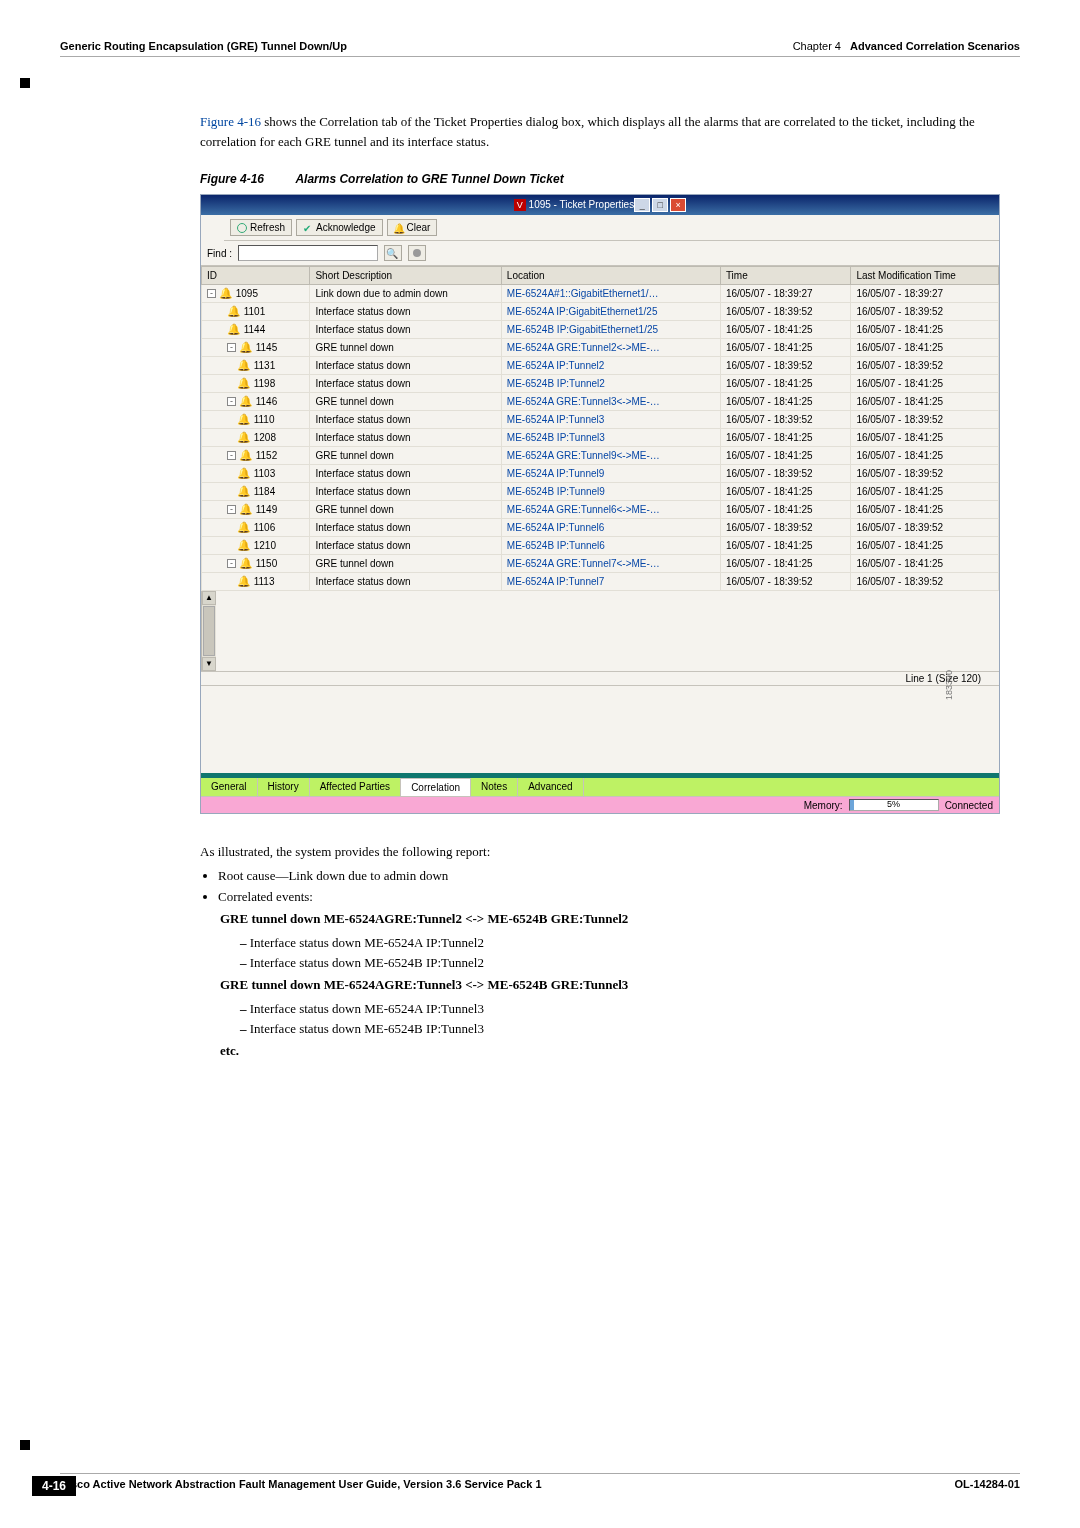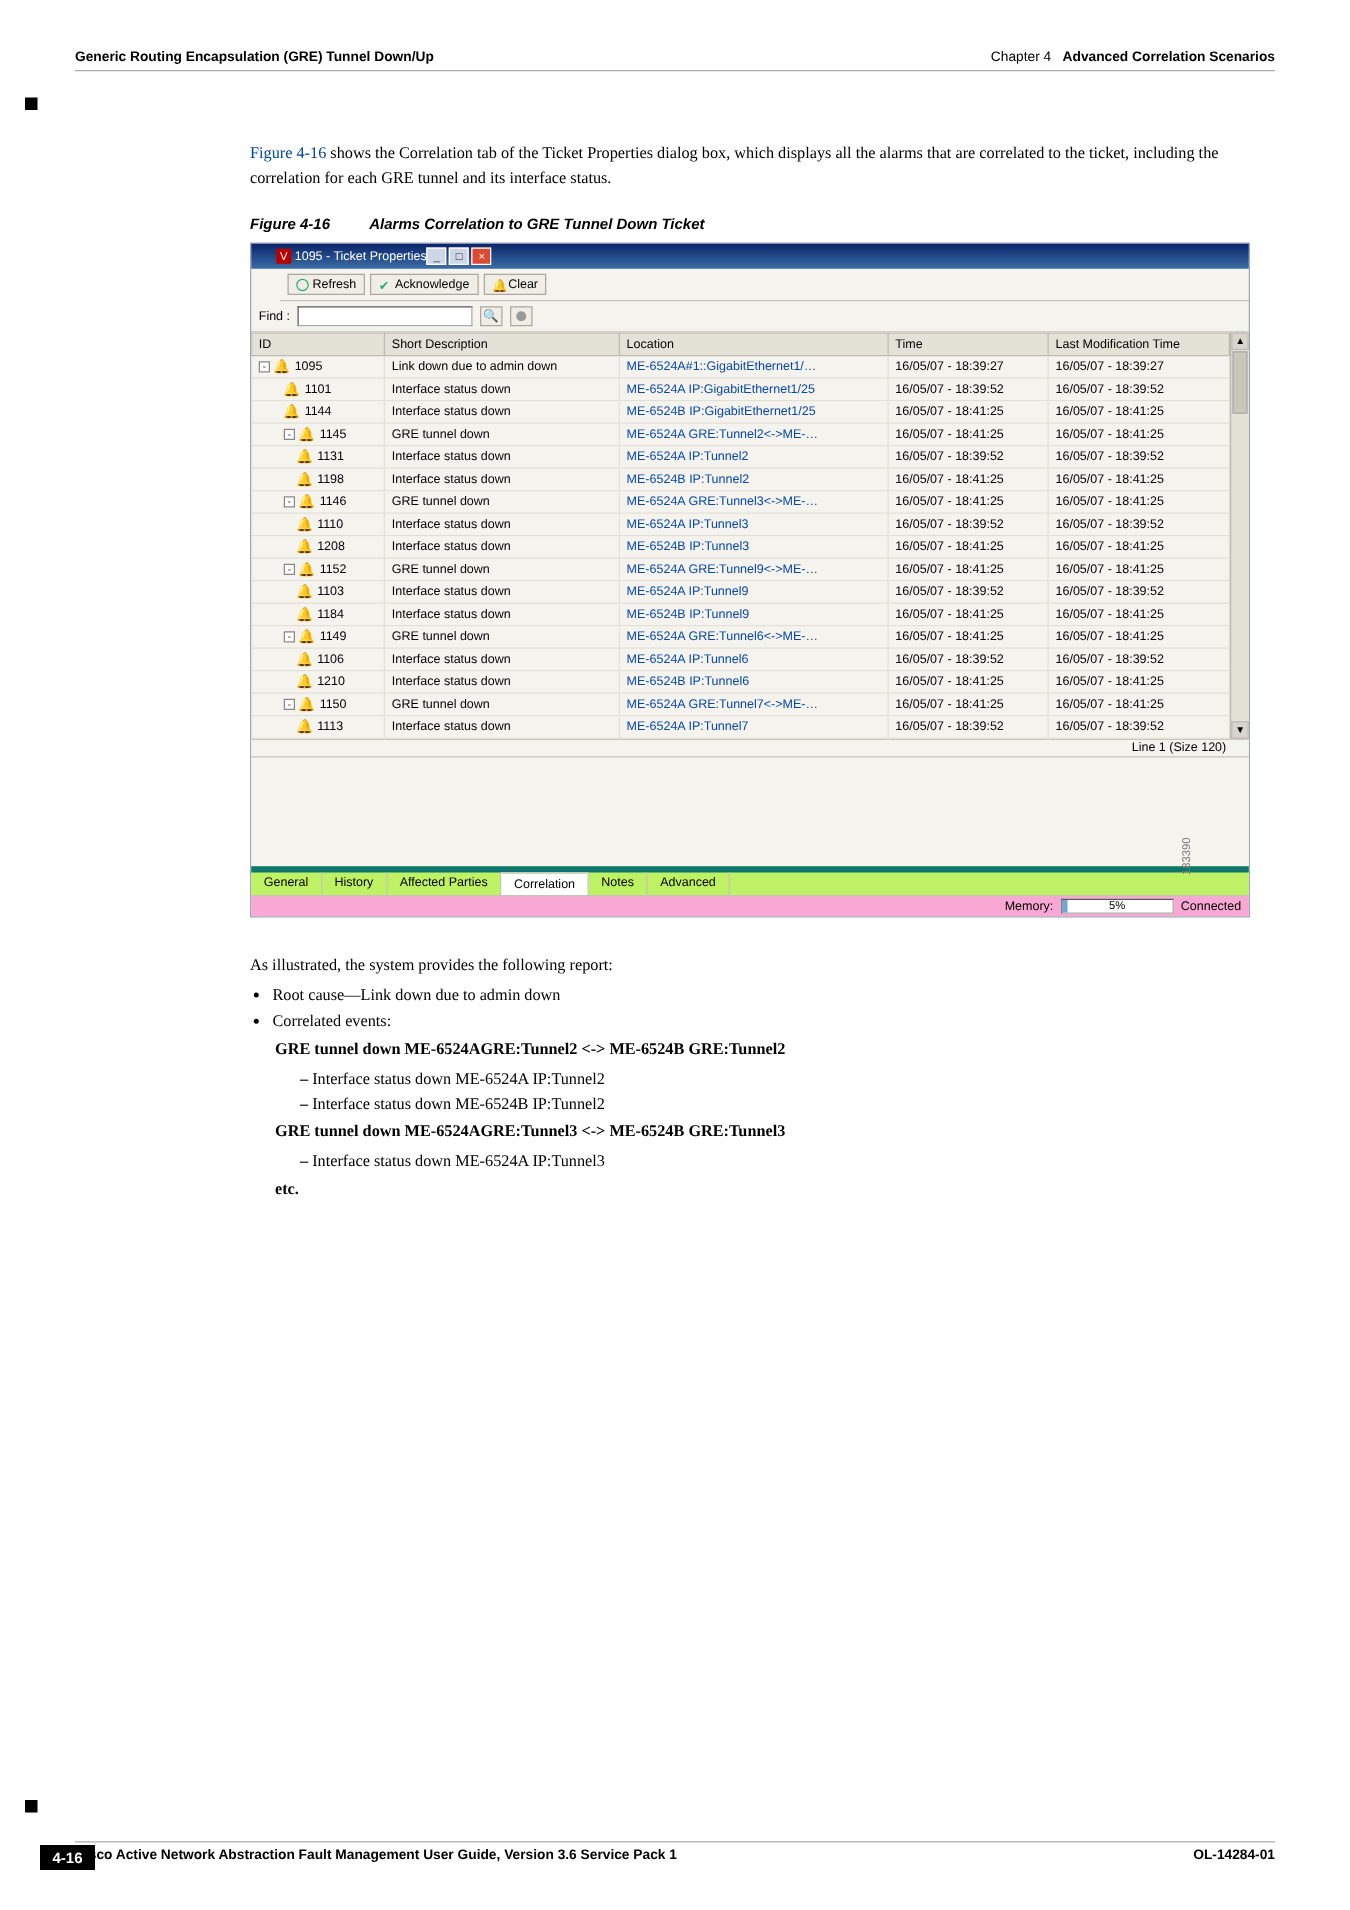--- a/index.html
+++ b/index.html
@@ -56,7 +56,7 @@
     background: linear-gradient(#0a246a, #3b6ea5);
     color: #fff;
     display: flex;
-    justify-content: flex-start;
+    justify-content: center;
     align-items: center;
     padding: 2px 20px;
     height: 20px;

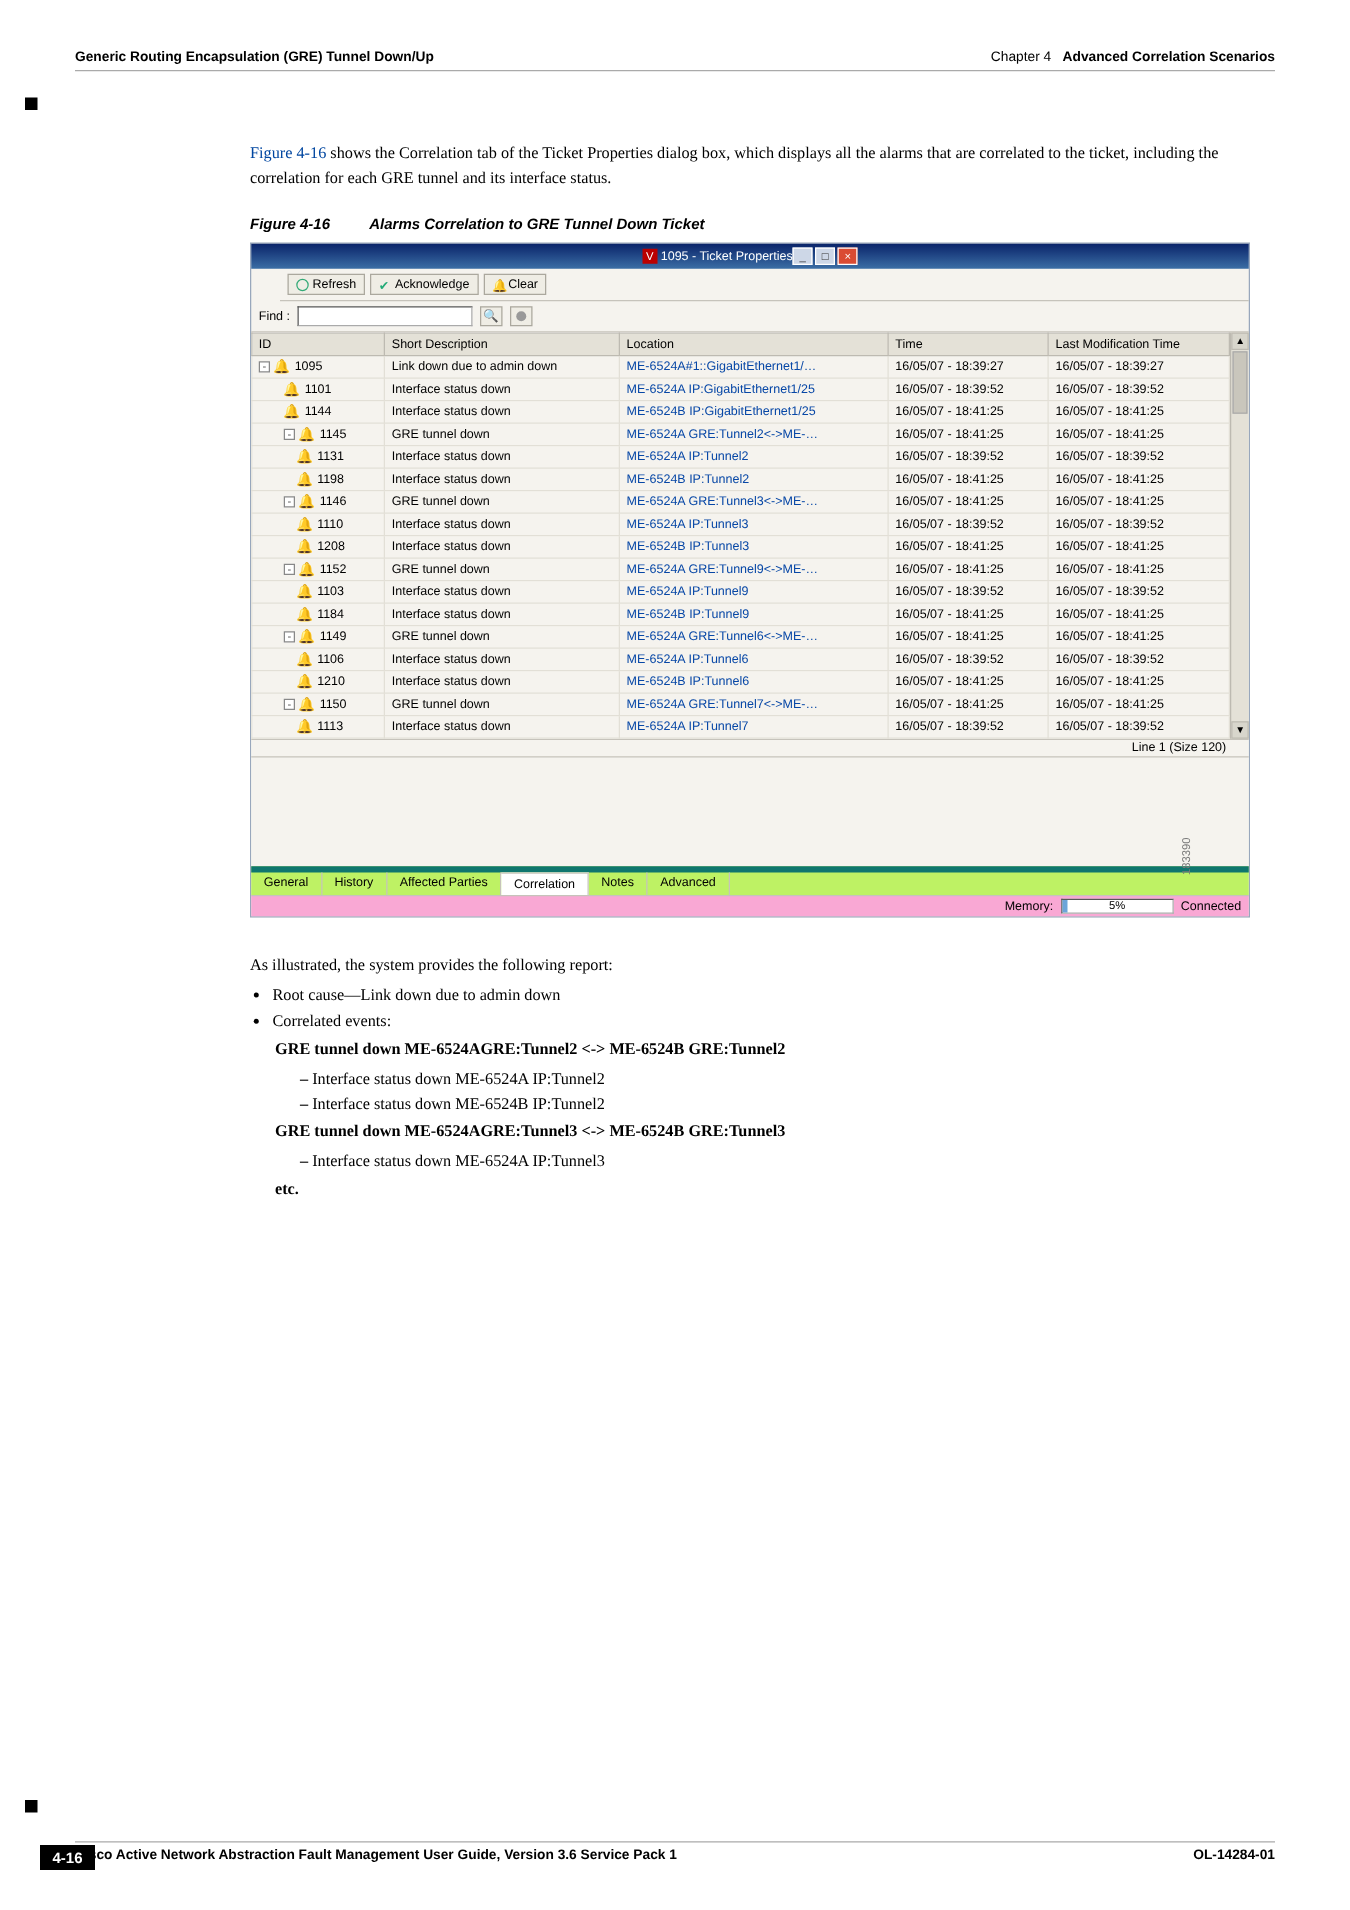--- a/index.html
+++ b/index.html
@@ -115,7 +115,7 @@
   .bell { color:#d19812; font-size:11px;}
   .indent1 { padding-left: 20px; }
   .indent2 { padding-left: 30px; }
-  .scroll-wrap { display:flex; }
+  .scroll-wrap { display:flex;flex-direction:column; }
   .scroll-col { width:15px; background:#e4e1d7; border-left:1px solid #bdbab1; display:flex; flex-direction:column; }
   .sb-arr { height:14px; background:#d8d6cc; border:1px solid #bdbab1; text-align:center; font-size:8px; line-height:12px; }
   .sb-thumb { flex:0 0 50px; background:#c9c6bc; border:1px solid #aaa; margin:1px; }

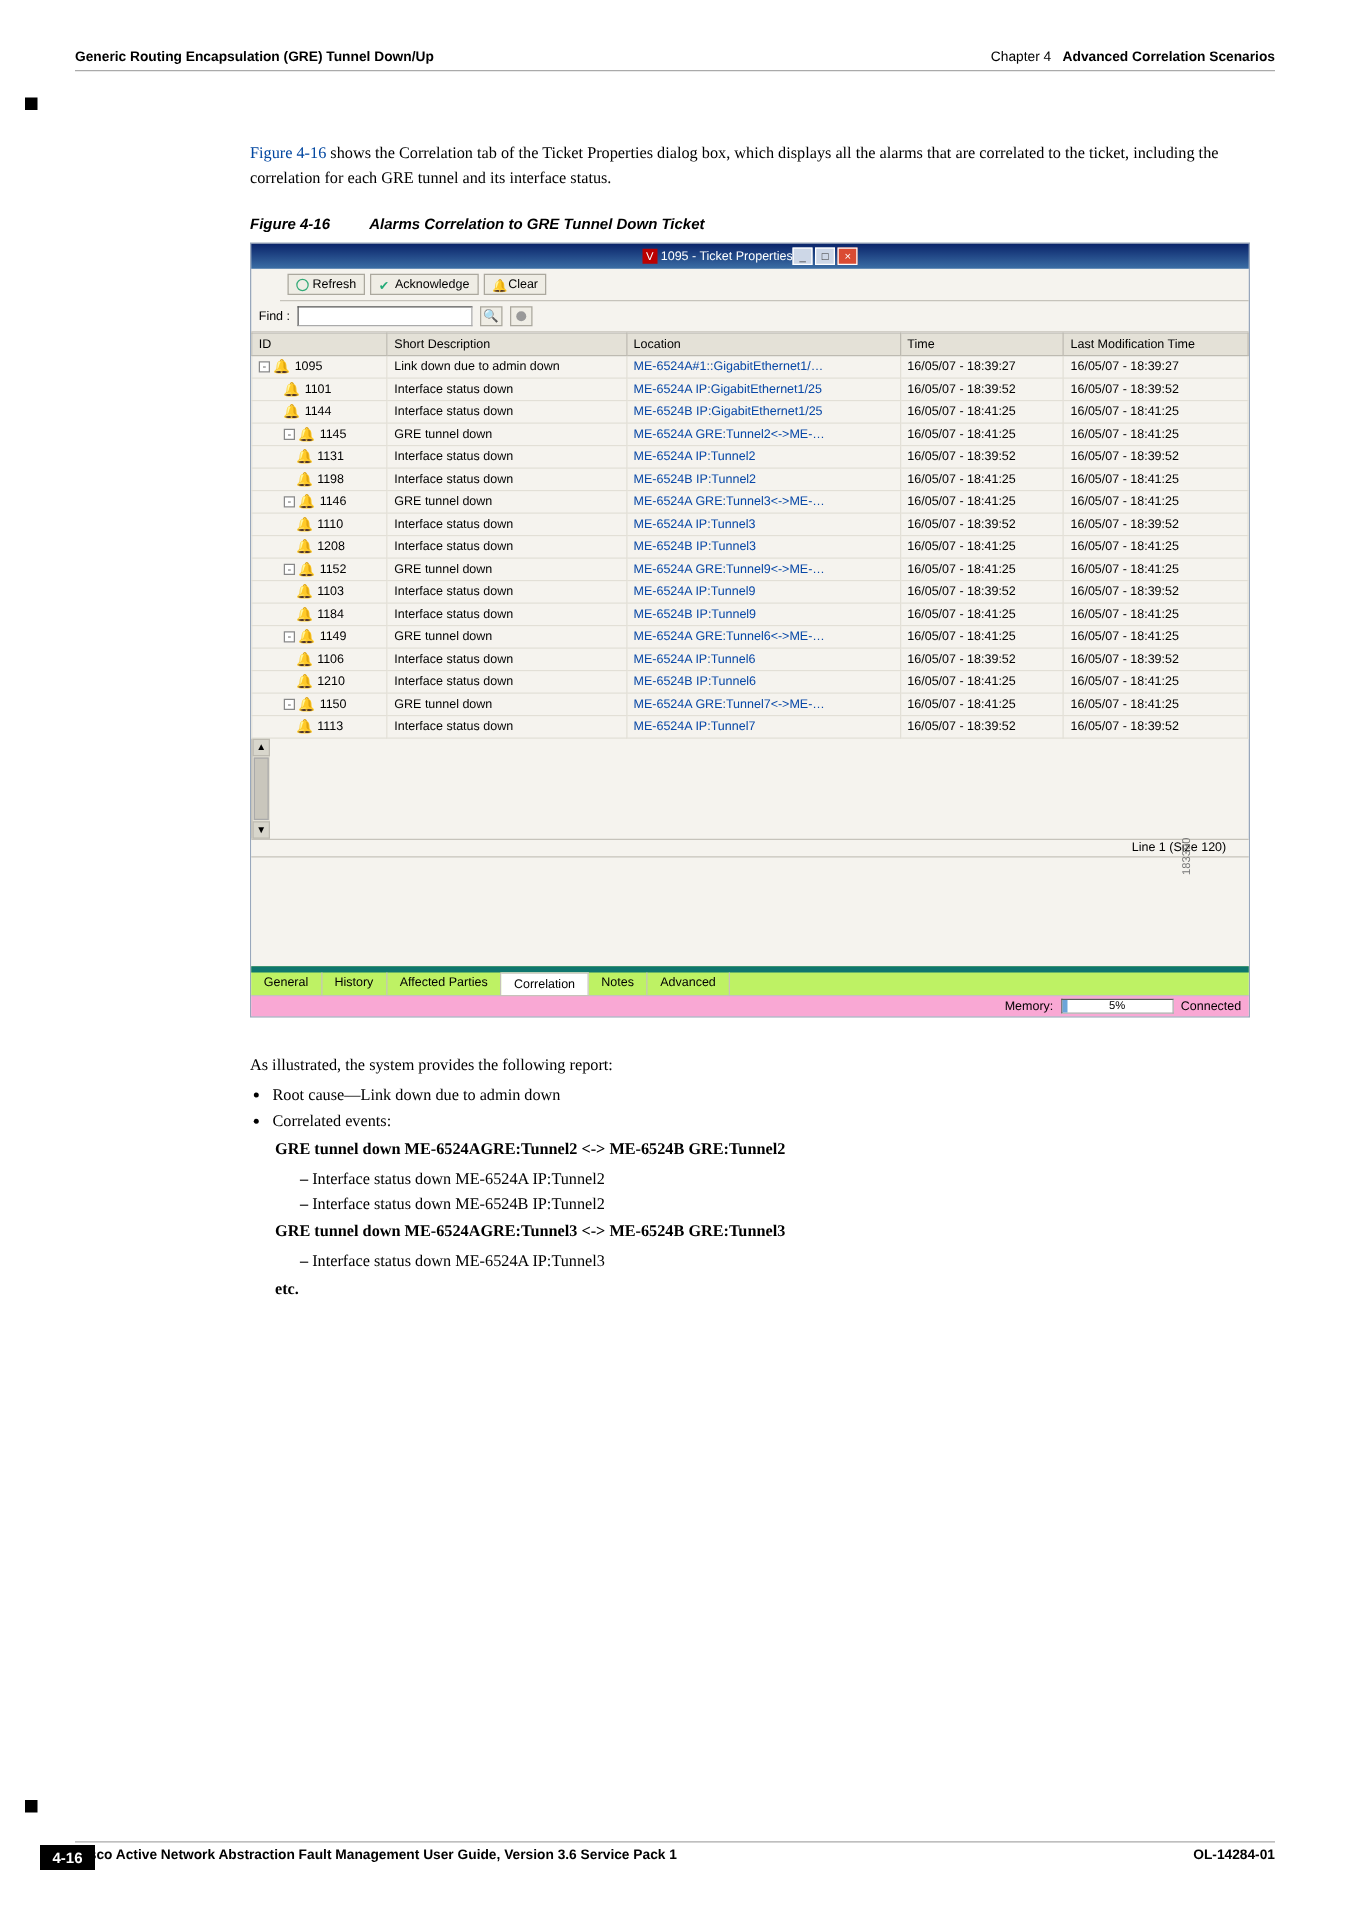--- a/index.html
+++ b/index.html
@@ -513,6 +513,7 @@
         <p class="sub">GRE tunnel down ME-6524AGRE:Tunnel3 &lt;-&gt; ME-6524B GRE:Tunnel3</p>
         <ul class="dashlist">
           <li>Interface status down ME-6524A IP:Tunnel3</li>
+          <li>Interface status down ME-6524B IP:Tunnel3</li>
         </ul>
       </div>
     <p class="sub">etc.</p>

